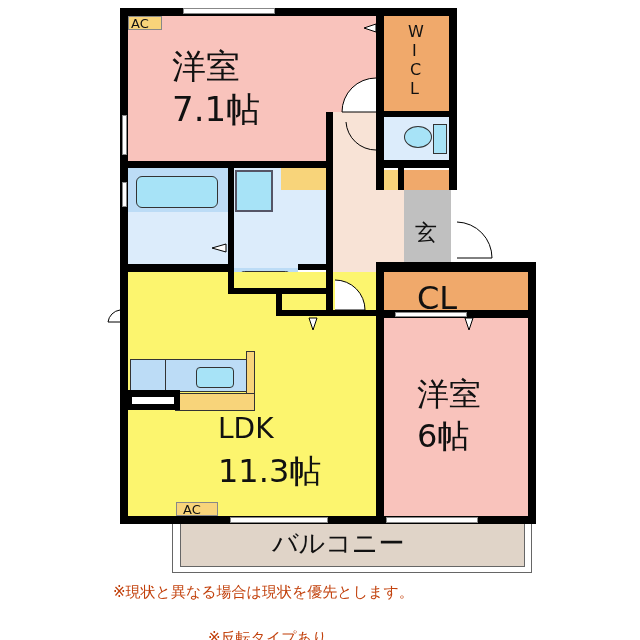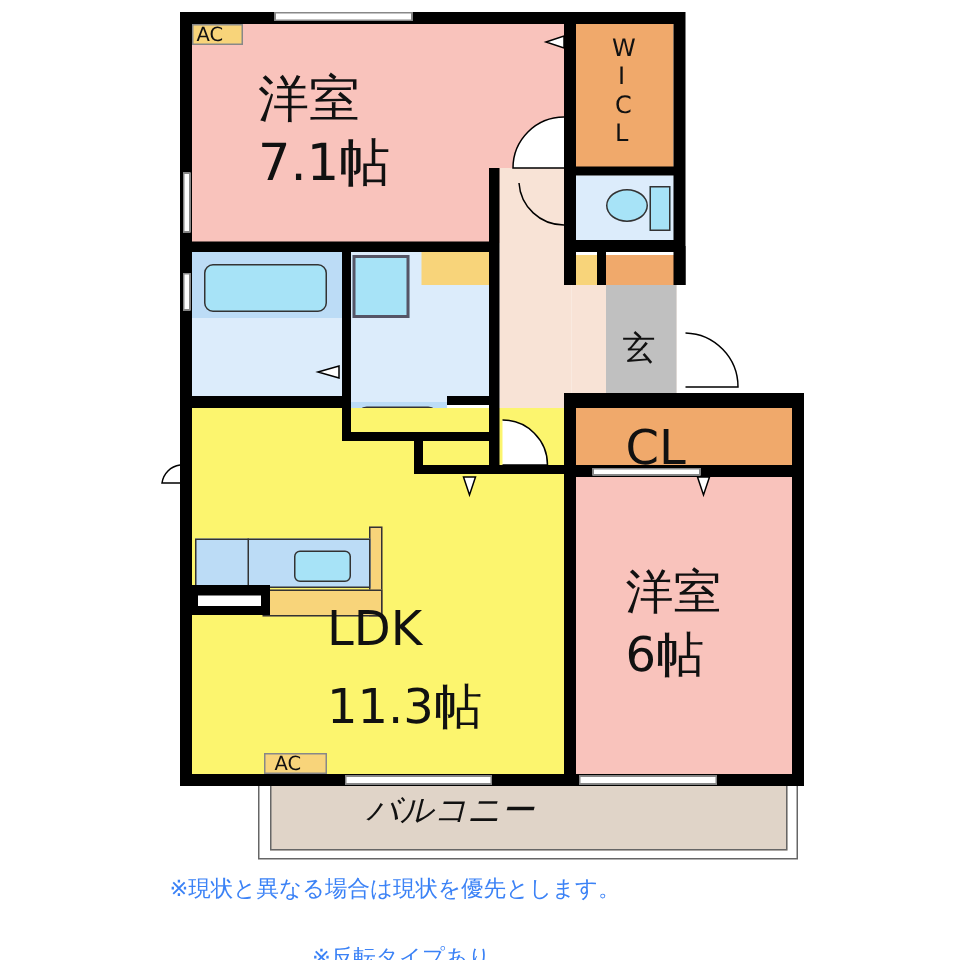--- a/index.html
+++ b/index.html
@@ -107,7 +107,7 @@
 <span class="lbl" style="left:415px;top:222px;font-size:22px;">玄</span>
 <span class="lbl" style="left:417px;top:282px;font-size:32px;">CL</span>
 
-<span class="lbl" style="left:218px;top:403px;font-size:32px;">LDK</span>
+<span class="lbl" style="left:218px;top:415px;font-size:28px;">LDK</span>
 <span class="lbl" style="left:218px;top:455px;font-size:32px;">11.3帖</span>
 
 <span class="lbl" style="left:417px;top:378px;font-size:32px;">洋室</span>

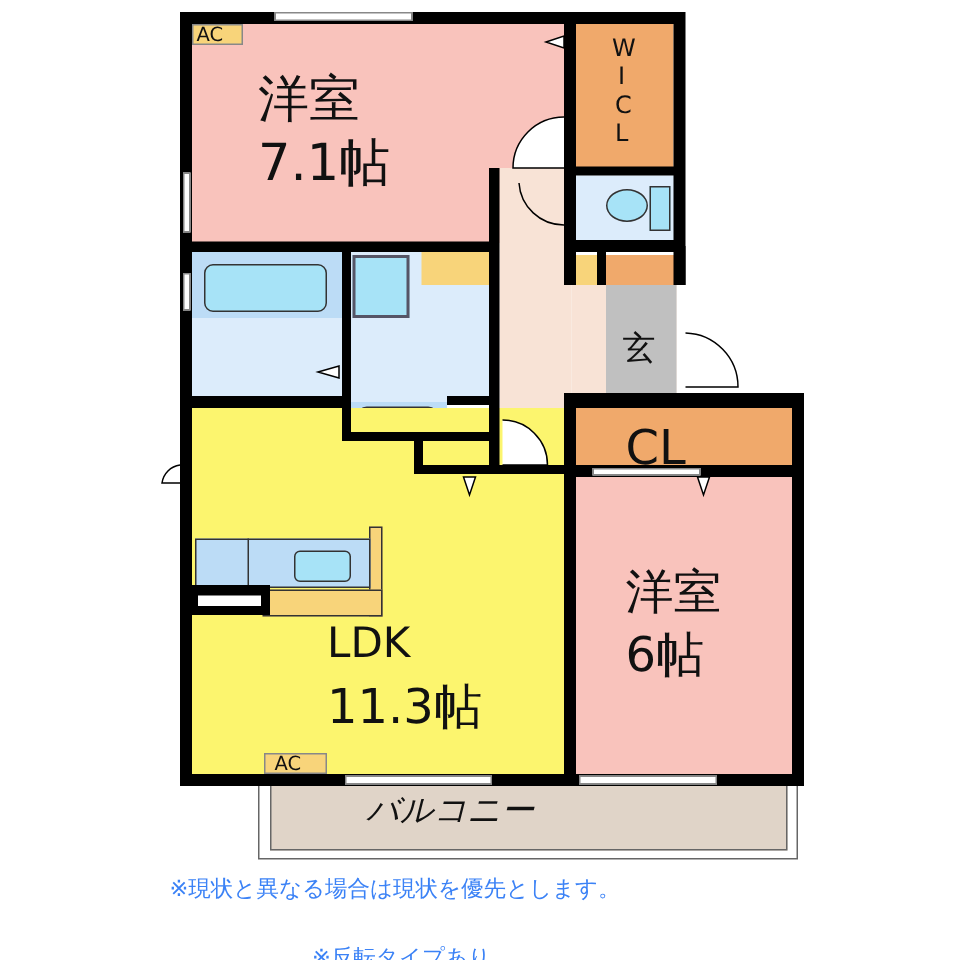--- a/index.html
+++ b/index.html
@@ -113,7 +113,7 @@
 <span class="lbl" style="left:417px;top:378px;font-size:32px;">洋室</span>
 <span class="lbl" style="left:417px;top:420px;font-size:32px;">6帖</span>
 
-<span class="lbl" style="left:244px;top:530px;font-size:22px;font-style:italic;">バルコニー</span>
+<span class="lbl" style="left:272px;top:530px;font-size:26px;">バルコニー</span>
 
 <svg class="abs" style="left:0;top:0;width:640px;height:640px;pointer-events:none;">
   <path d="M376 78 A34 34 0 0 0 342 112 L376 112" fill="#fff" stroke="#000" stroke-width="1"></path>

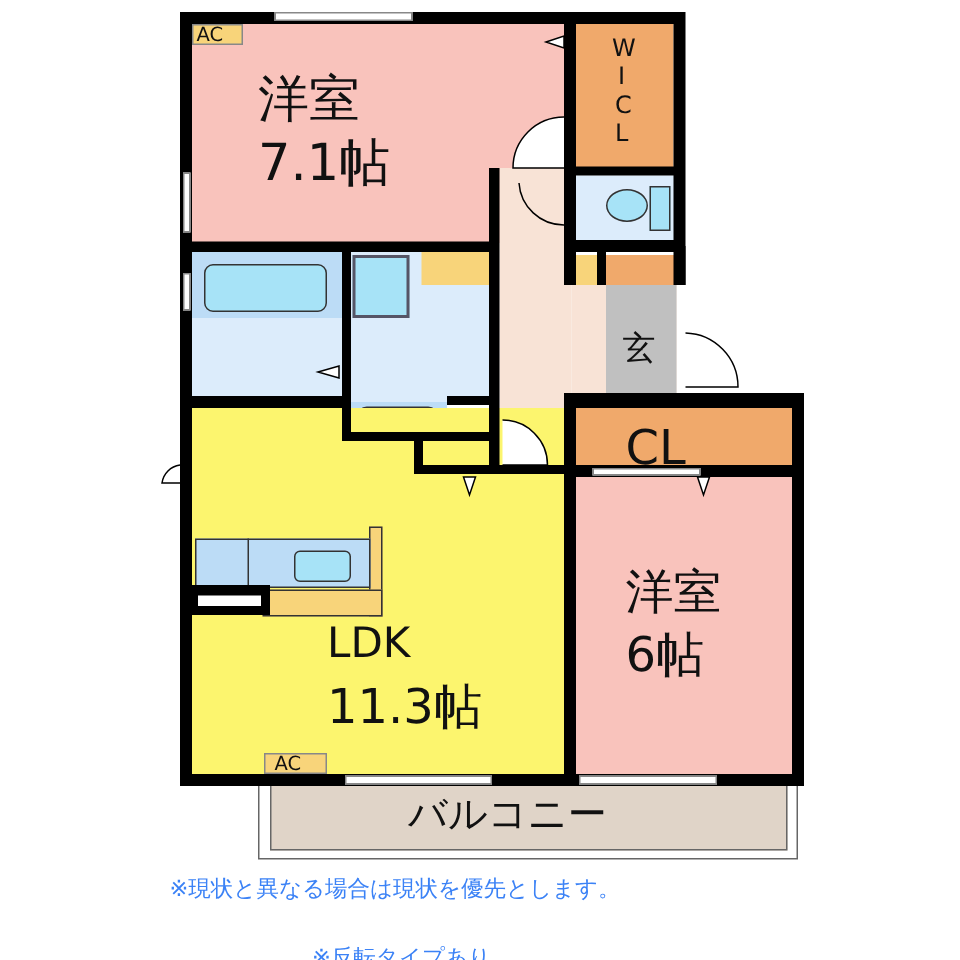--- a/index.html
+++ b/index.html
@@ -8,7 +8,7 @@
   .wall{background:#000;}
   .lbl{position:absolute;color:#111;line-height:1;}
   .win{background:#fff;border:1px solid #888;}
-  .note{position:absolute;font-size:15px;color:#3b82f6;white-space:nowrap;}
+  .note{position:absolute;font-size:15px;color:#c2410c;white-space:nowrap;}
 </style>
 </head>
 <body>

